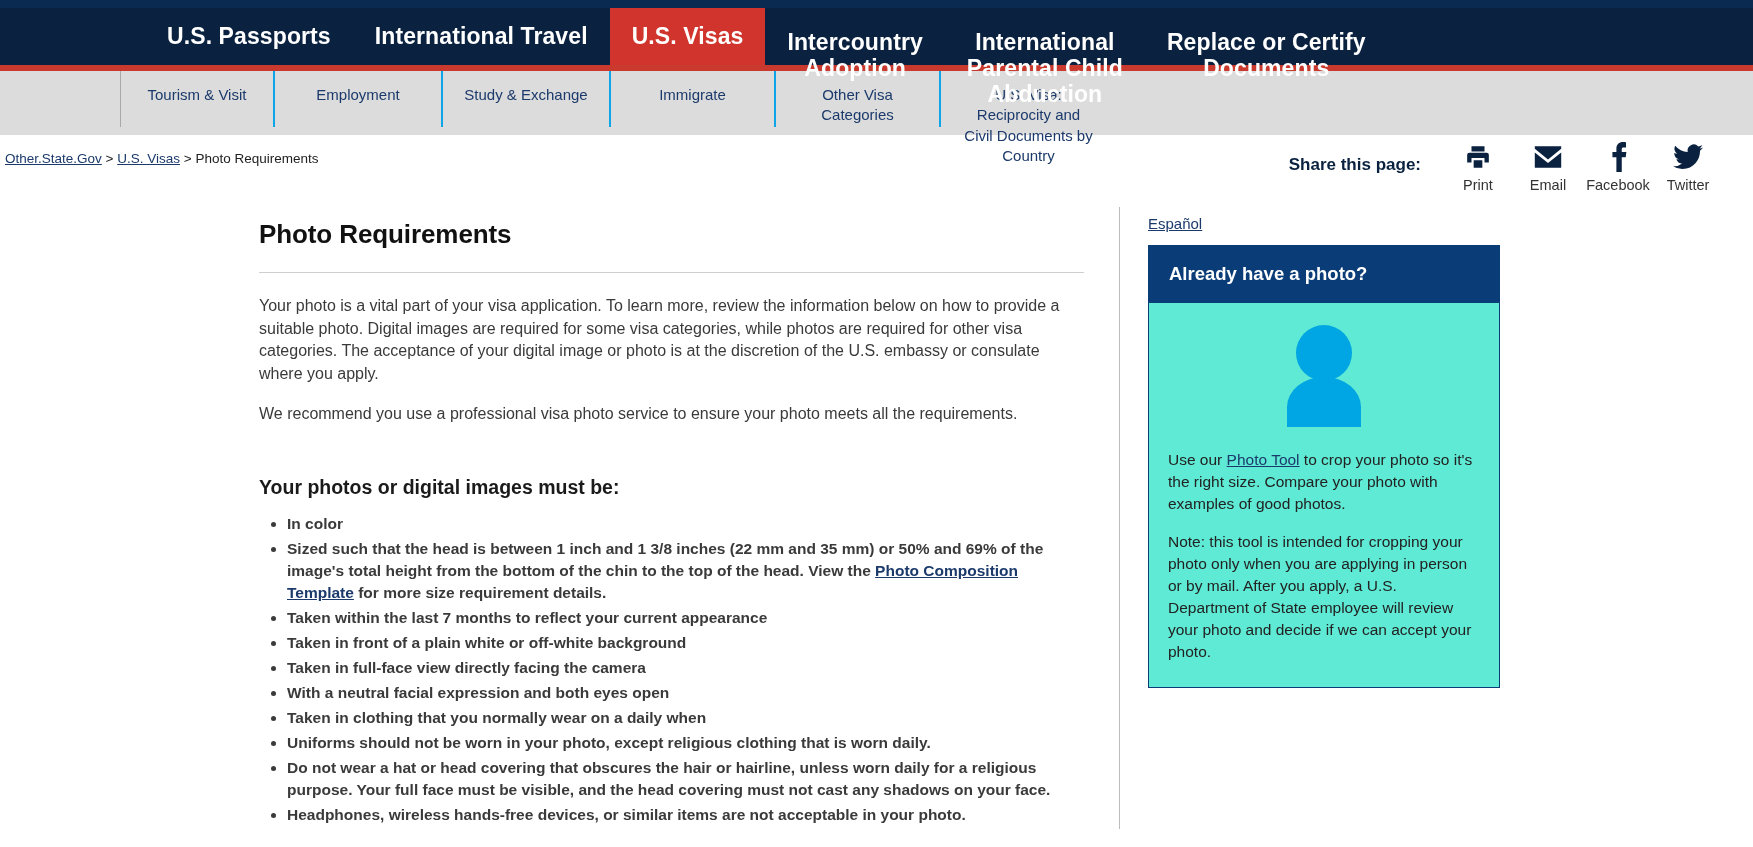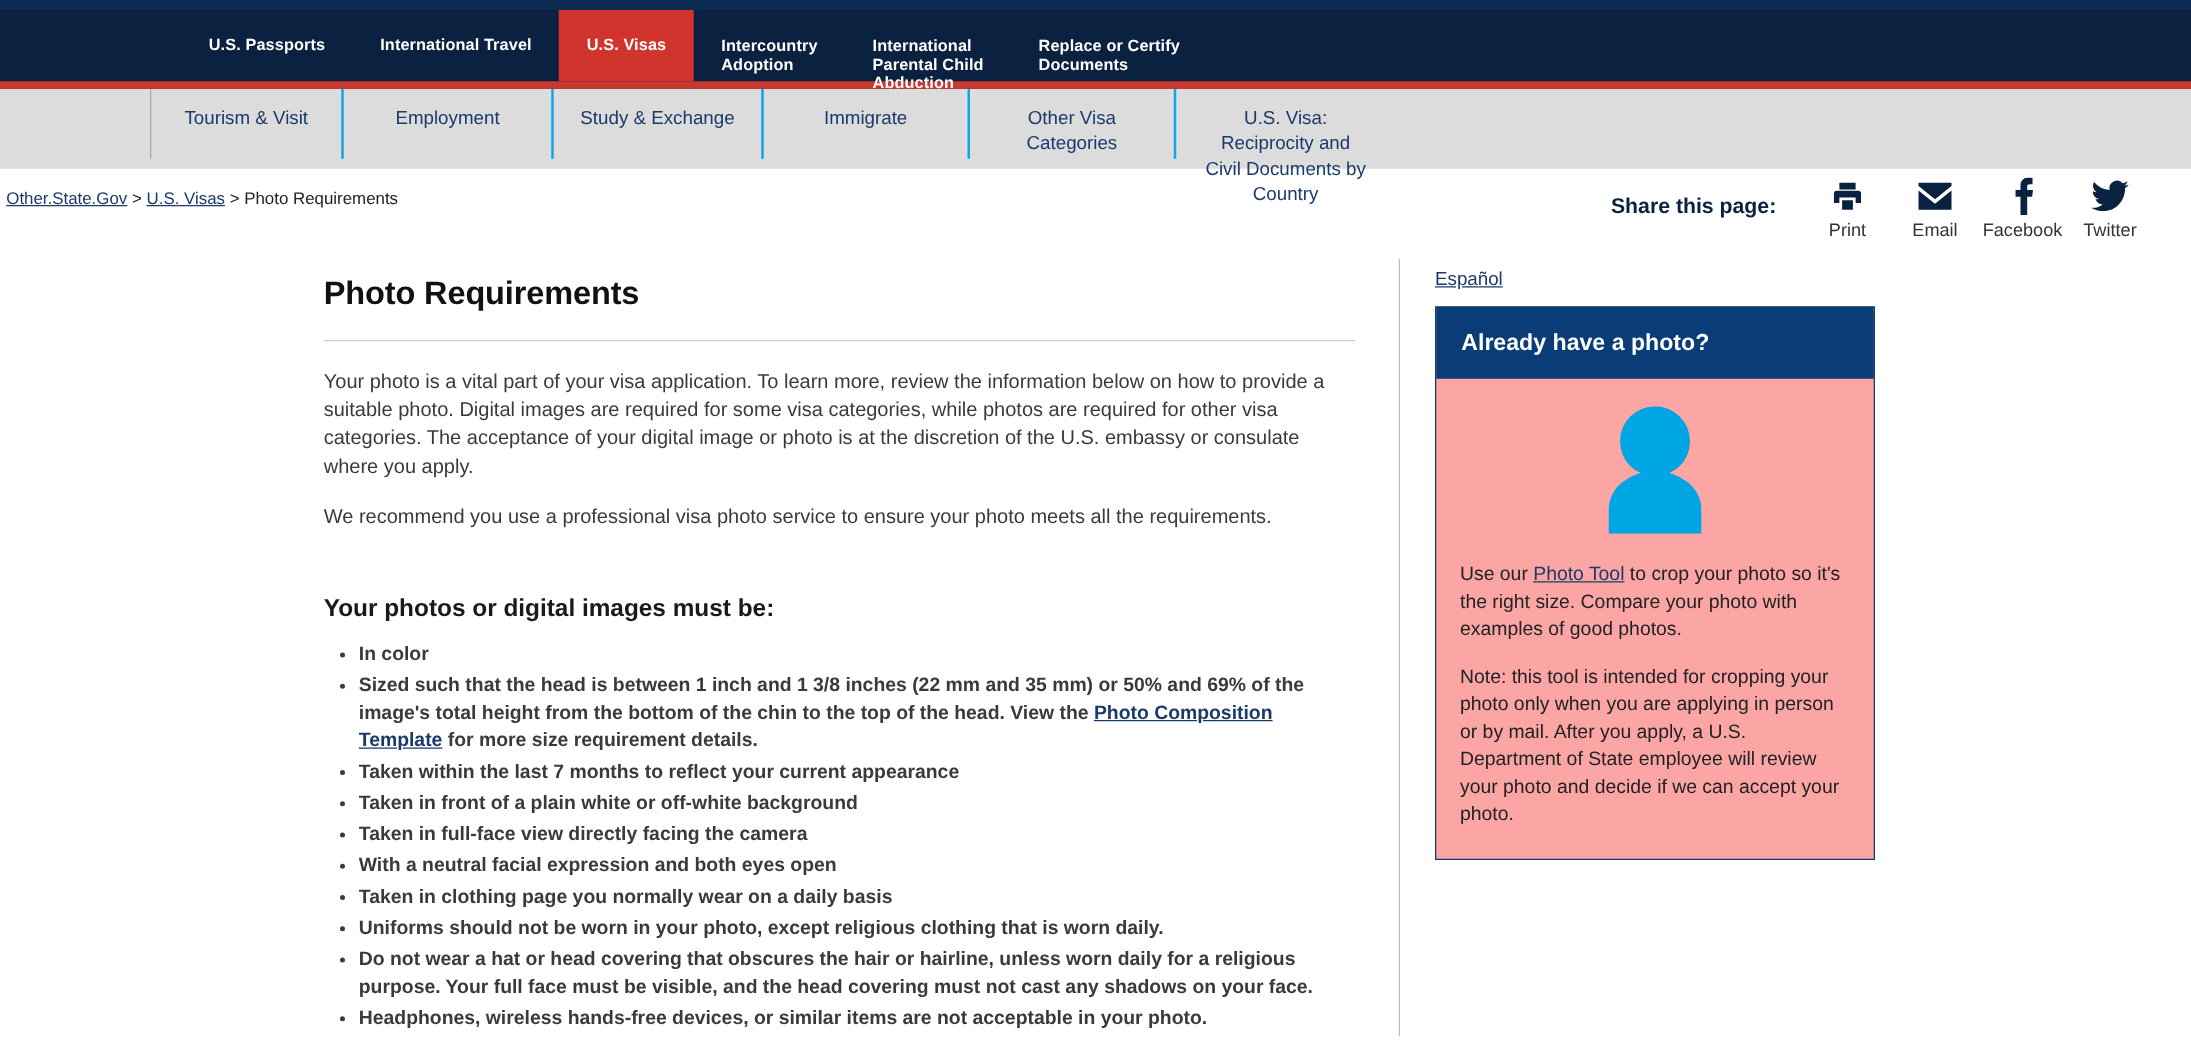--- a/index.html
+++ b/index.html
@@ -28,12 +28,12 @@
   }
   .mainnav-item {
     color: #ffffff;
-    font-size: 13px;
+    font-size: 23px;
     font-weight: bold;
     display: flex;
     align-items: center;
     justify-content: center;
-    text-align: left;
+    text-align: center;
     padding: 0 22px;
     line-height: 1.12;
     white-space: pre-line;

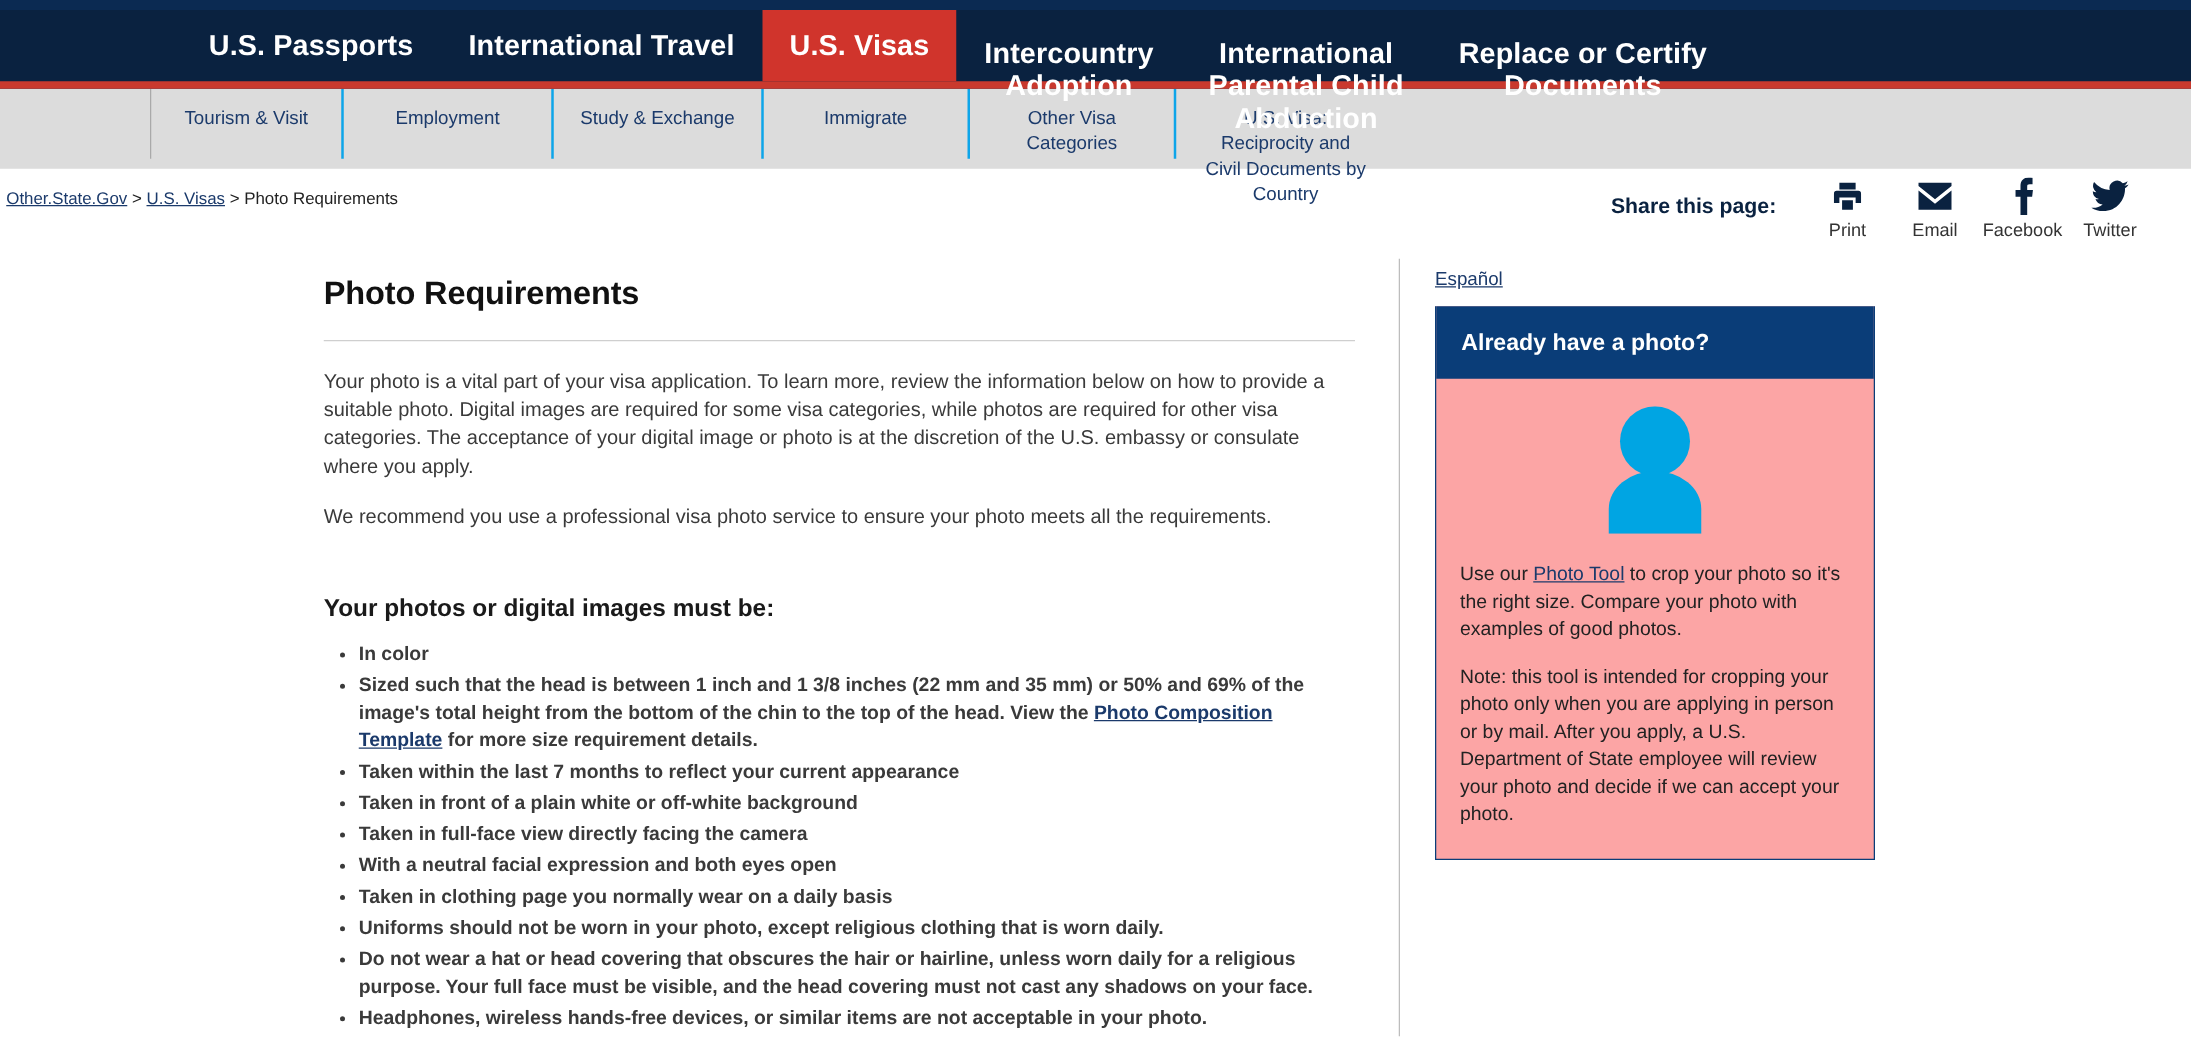--- a/index.html
+++ b/index.html
@@ -201,7 +201,7 @@
     width: 352px;
     border: 1px solid #0a3d78;
     border-top: none;
-    background: #fca5a5;
+    background: #5eead4;
   }
   .panel-head {
     background: #0a3d78;

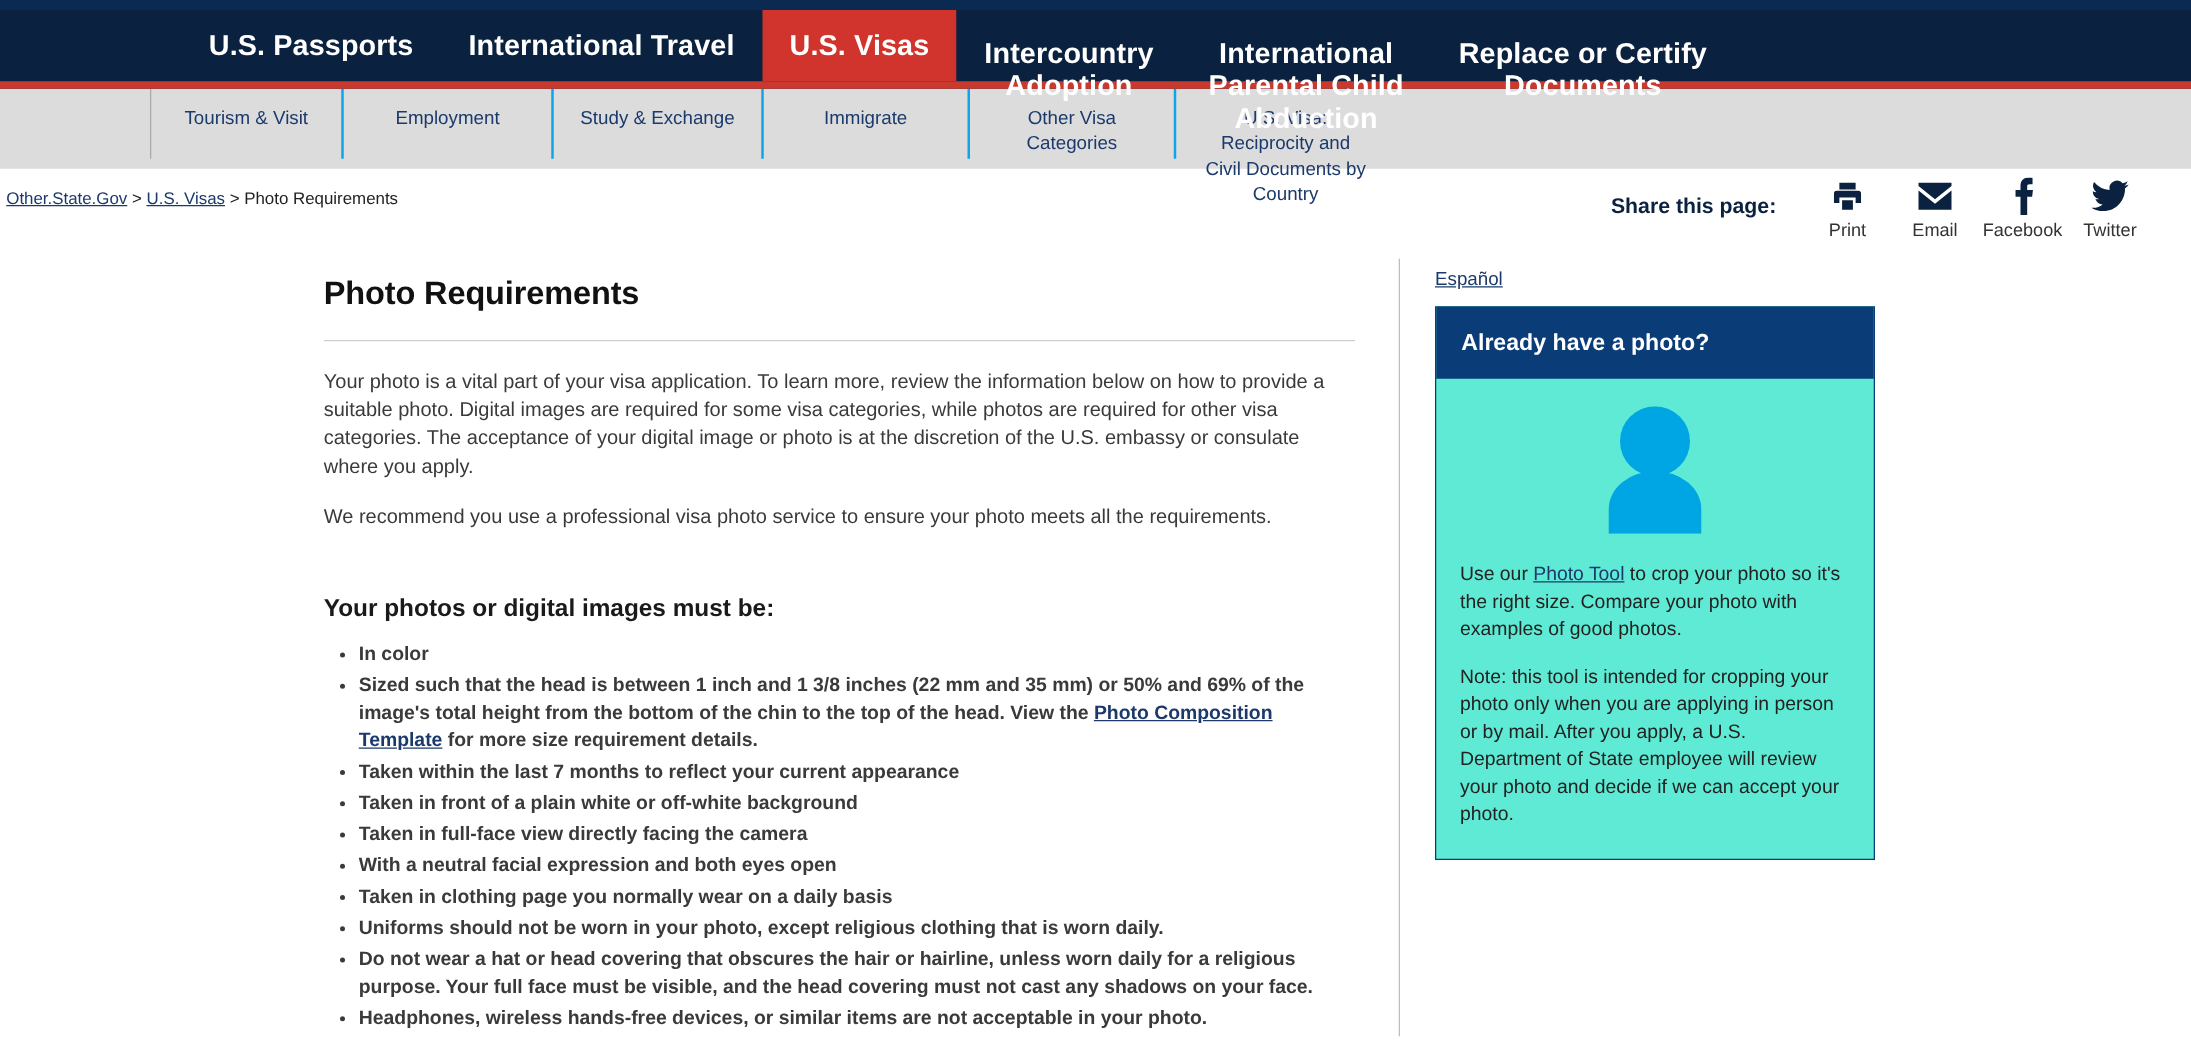--- a/index.html
+++ b/index.html
@@ -318,7 +318,7 @@
       <li><span>Taken in front of a plain white or off-white background</span></li>
       <li><span>Taken in full-face view directly facing the camera</span></li>
       <li><span>With a neutral facial expression and both eyes open</span></li>
-      <li><span>Taken in clothing page you normally wear on a daily basis</span></li>
+      <li><span>Taken in clothing that you normally wear on a daily when</span></li>
       <li><span>Uniforms should not be worn in your photo, except religious clothing that is worn daily.</span></li>
       <li><span>Do not wear a hat or head covering that obscures the hair or hairline, unless worn daily for a religious purpose. Your full face must be visible, and the head covering must not cast any shadows on your face.</span></li>
       <li><span>Headphones, wireless hands-free devices, or similar items are not acceptable in your photo.</span></li>

